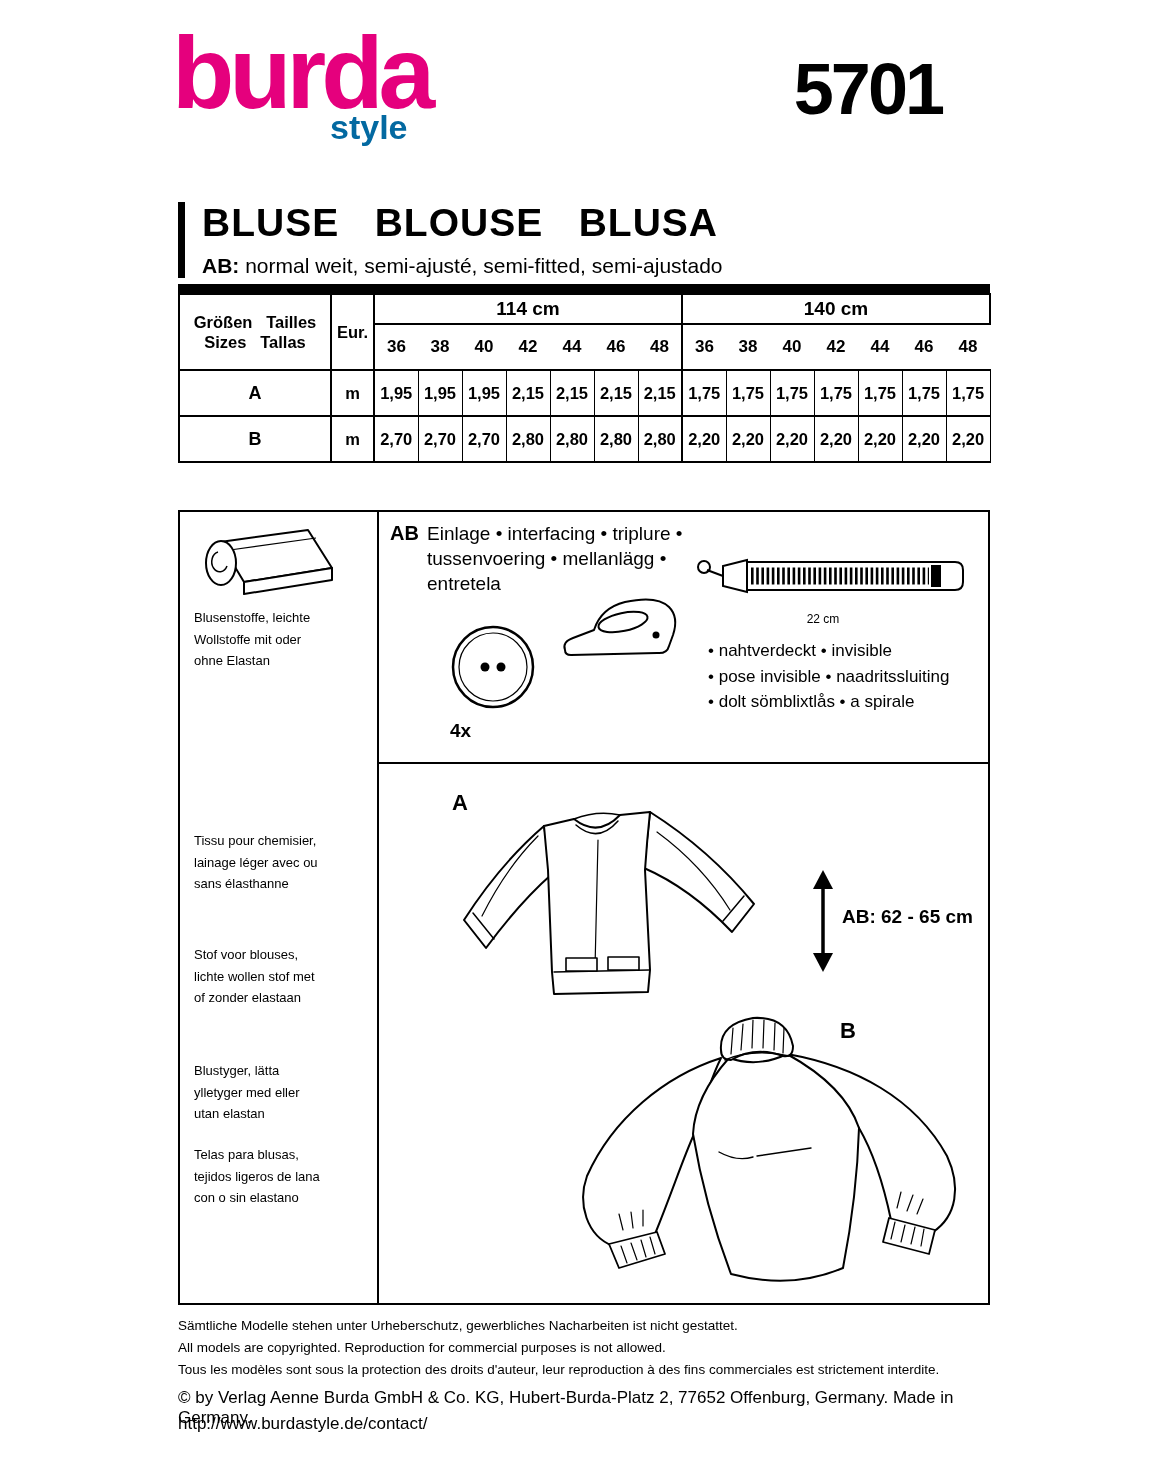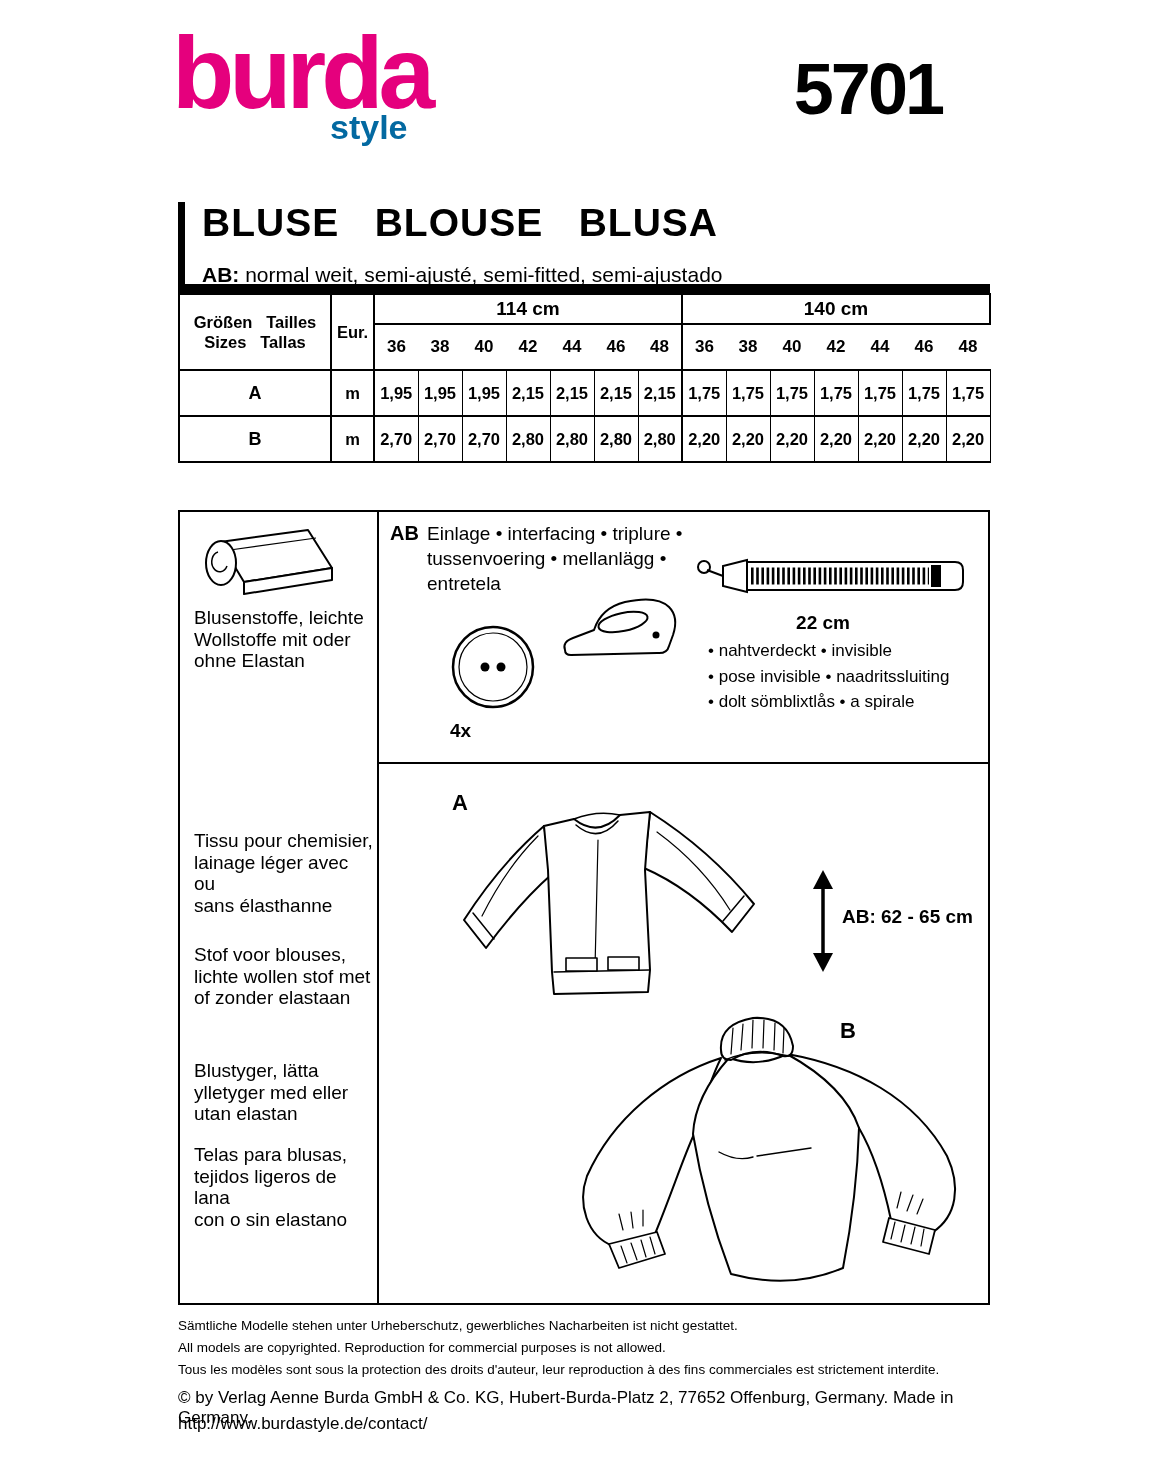--- a/index.html
+++ b/index.html
@@ -17,7 +17,7 @@
   
   .title-block{left:178px;top:202px;border-left:7px solid #000;padding-left:17px;}
   .garment-title{font-size:39px;font-weight:700;letter-spacing:1px;white-space:pre;line-height:1.1;}
-  .garment-fit{font-size:21px;margin-top:18px;}
+  .garment-fit{font-size:21px;margin-top:9px;}
   .garment-fit .b{font-weight:700;}
 
   

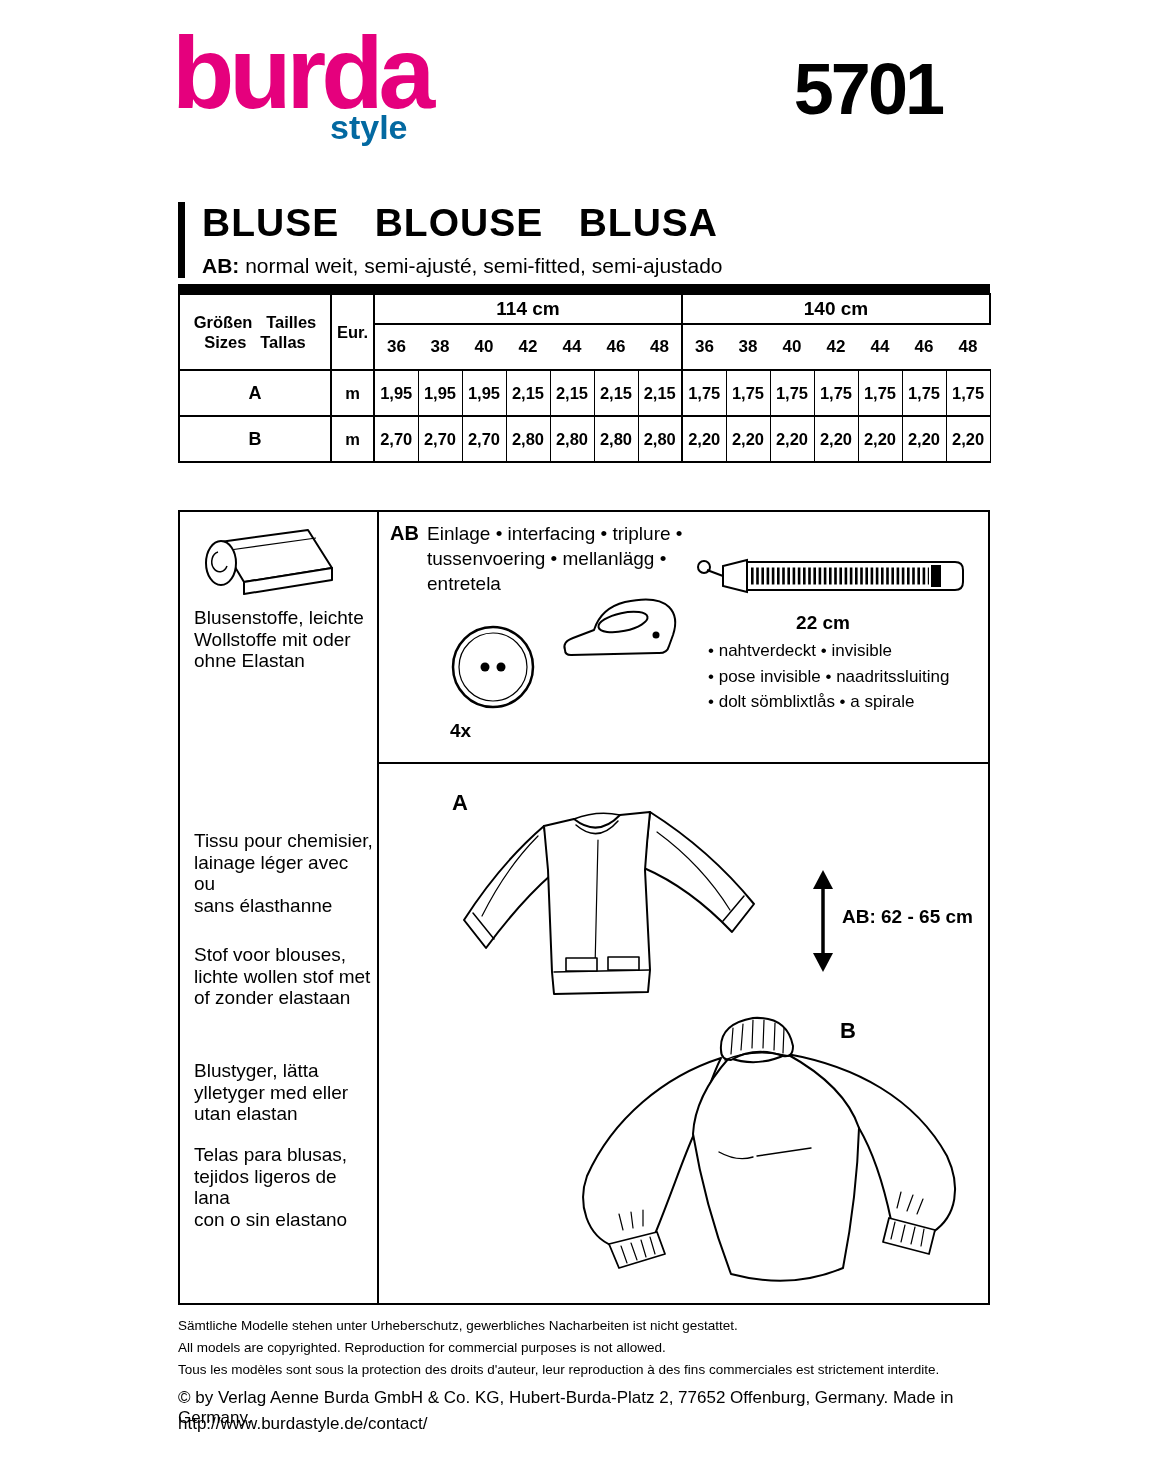--- a/index.html
+++ b/index.html
@@ -43,7 +43,7 @@
   .div-h{position:absolute;left:197px;right:0;top:250px;height:2px;background:#000;}
 
   .fabric-icon{left:10px;top:8px;width:150px;height:85px;}
-  .fabric-block{left:14px;width:180px;font-size:19px;line-height:21.5px;white-space:pre-line;}
+  .fabric-block{left:14px;width:180px;font-size:13px;line-height:21.5px;white-space:pre-line;}
 
   .views-label{left:210px;top:10px;font-size:20px;font-weight:700;}
   .interfacing-note{left:247px;top:9px;width:290px;font-size:19px;line-height:25px;white-space:pre-line;}

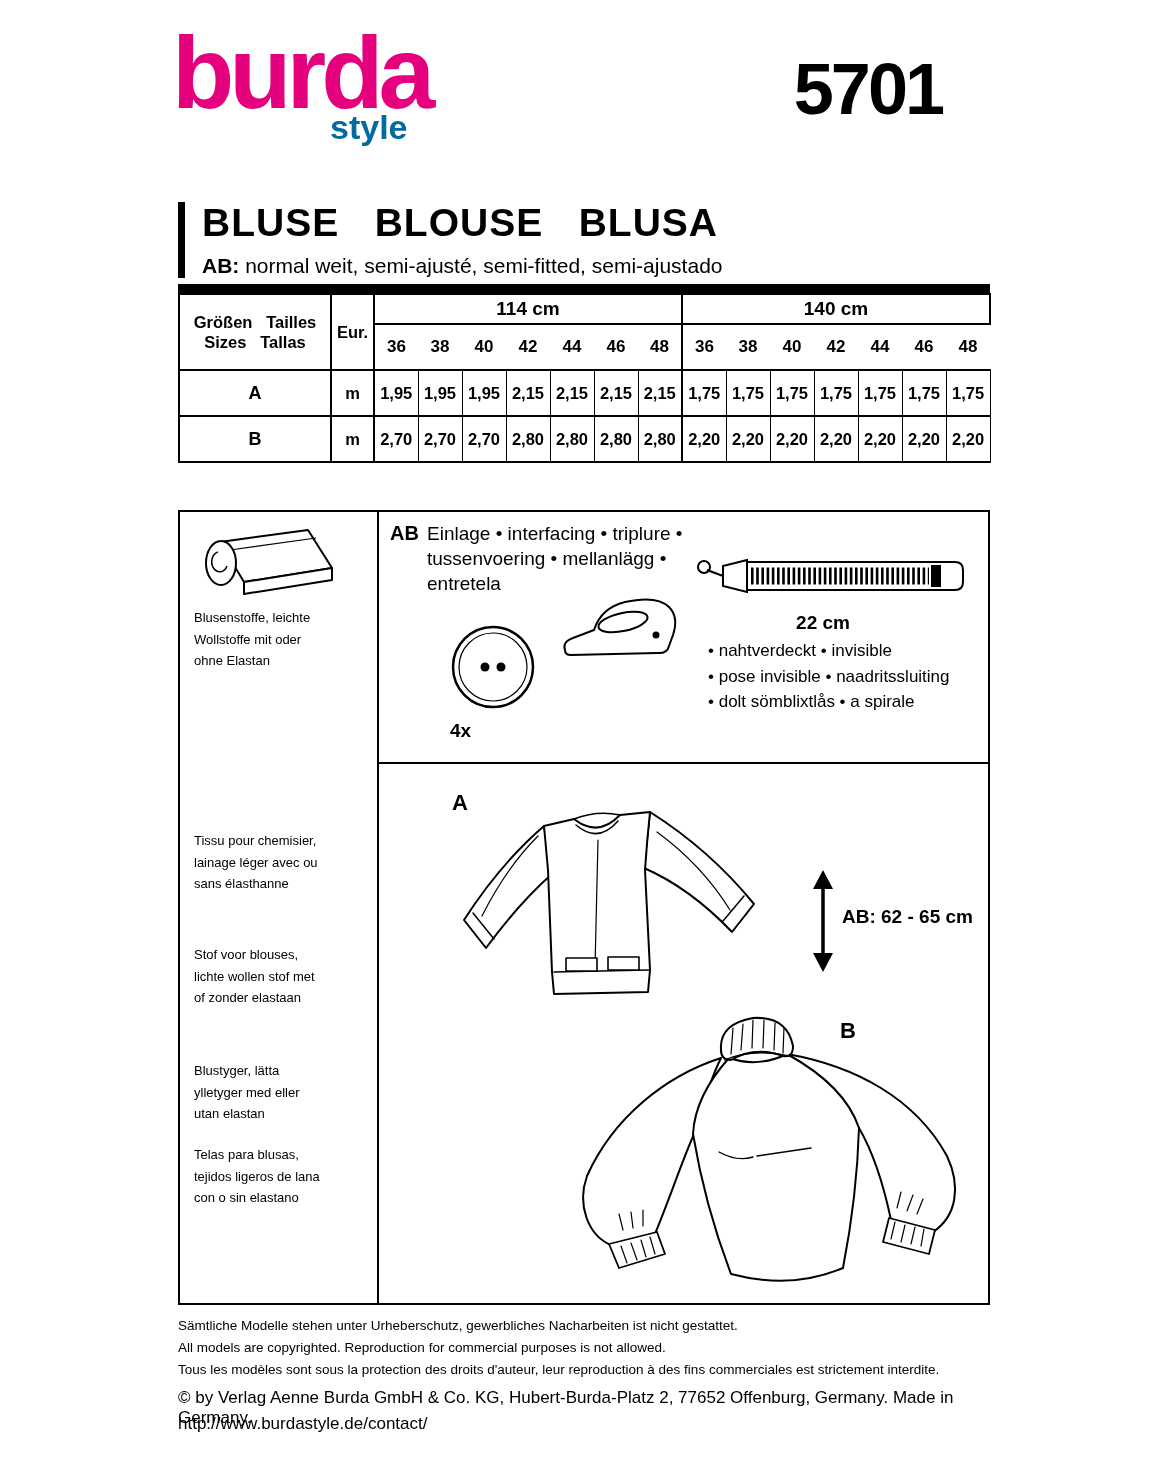--- a/index.html
+++ b/index.html
@@ -48,7 +48,7 @@
   .views-label{left:210px;top:10px;font-size:20px;font-weight:700;}
   .interfacing-note{left:247px;top:9px;width:290px;font-size:19px;line-height:25px;white-space:pre-line;}
   .zipper-icon{left:513px;top:36px;width:276px;height:58px;}
-  .zipper-length{left:588px;top:100px;width:110px;text-align:center;font-size:19px;font-weight:700;}
+  .zipper-length{left:588px;top:100px;width:110px;text-align:center;font-size:12px;font-weight:400;}
   .zipper-notes{left:528px;top:126px;font-size:17px;line-height:25.5px;white-space:pre-line;}
   .button-icon{left:270px;top:112px;width:86px;height:86px;}
   .button-count{left:270px;top:208px;width:86px;text-align:left;font-size:19px;font-weight:700;}

